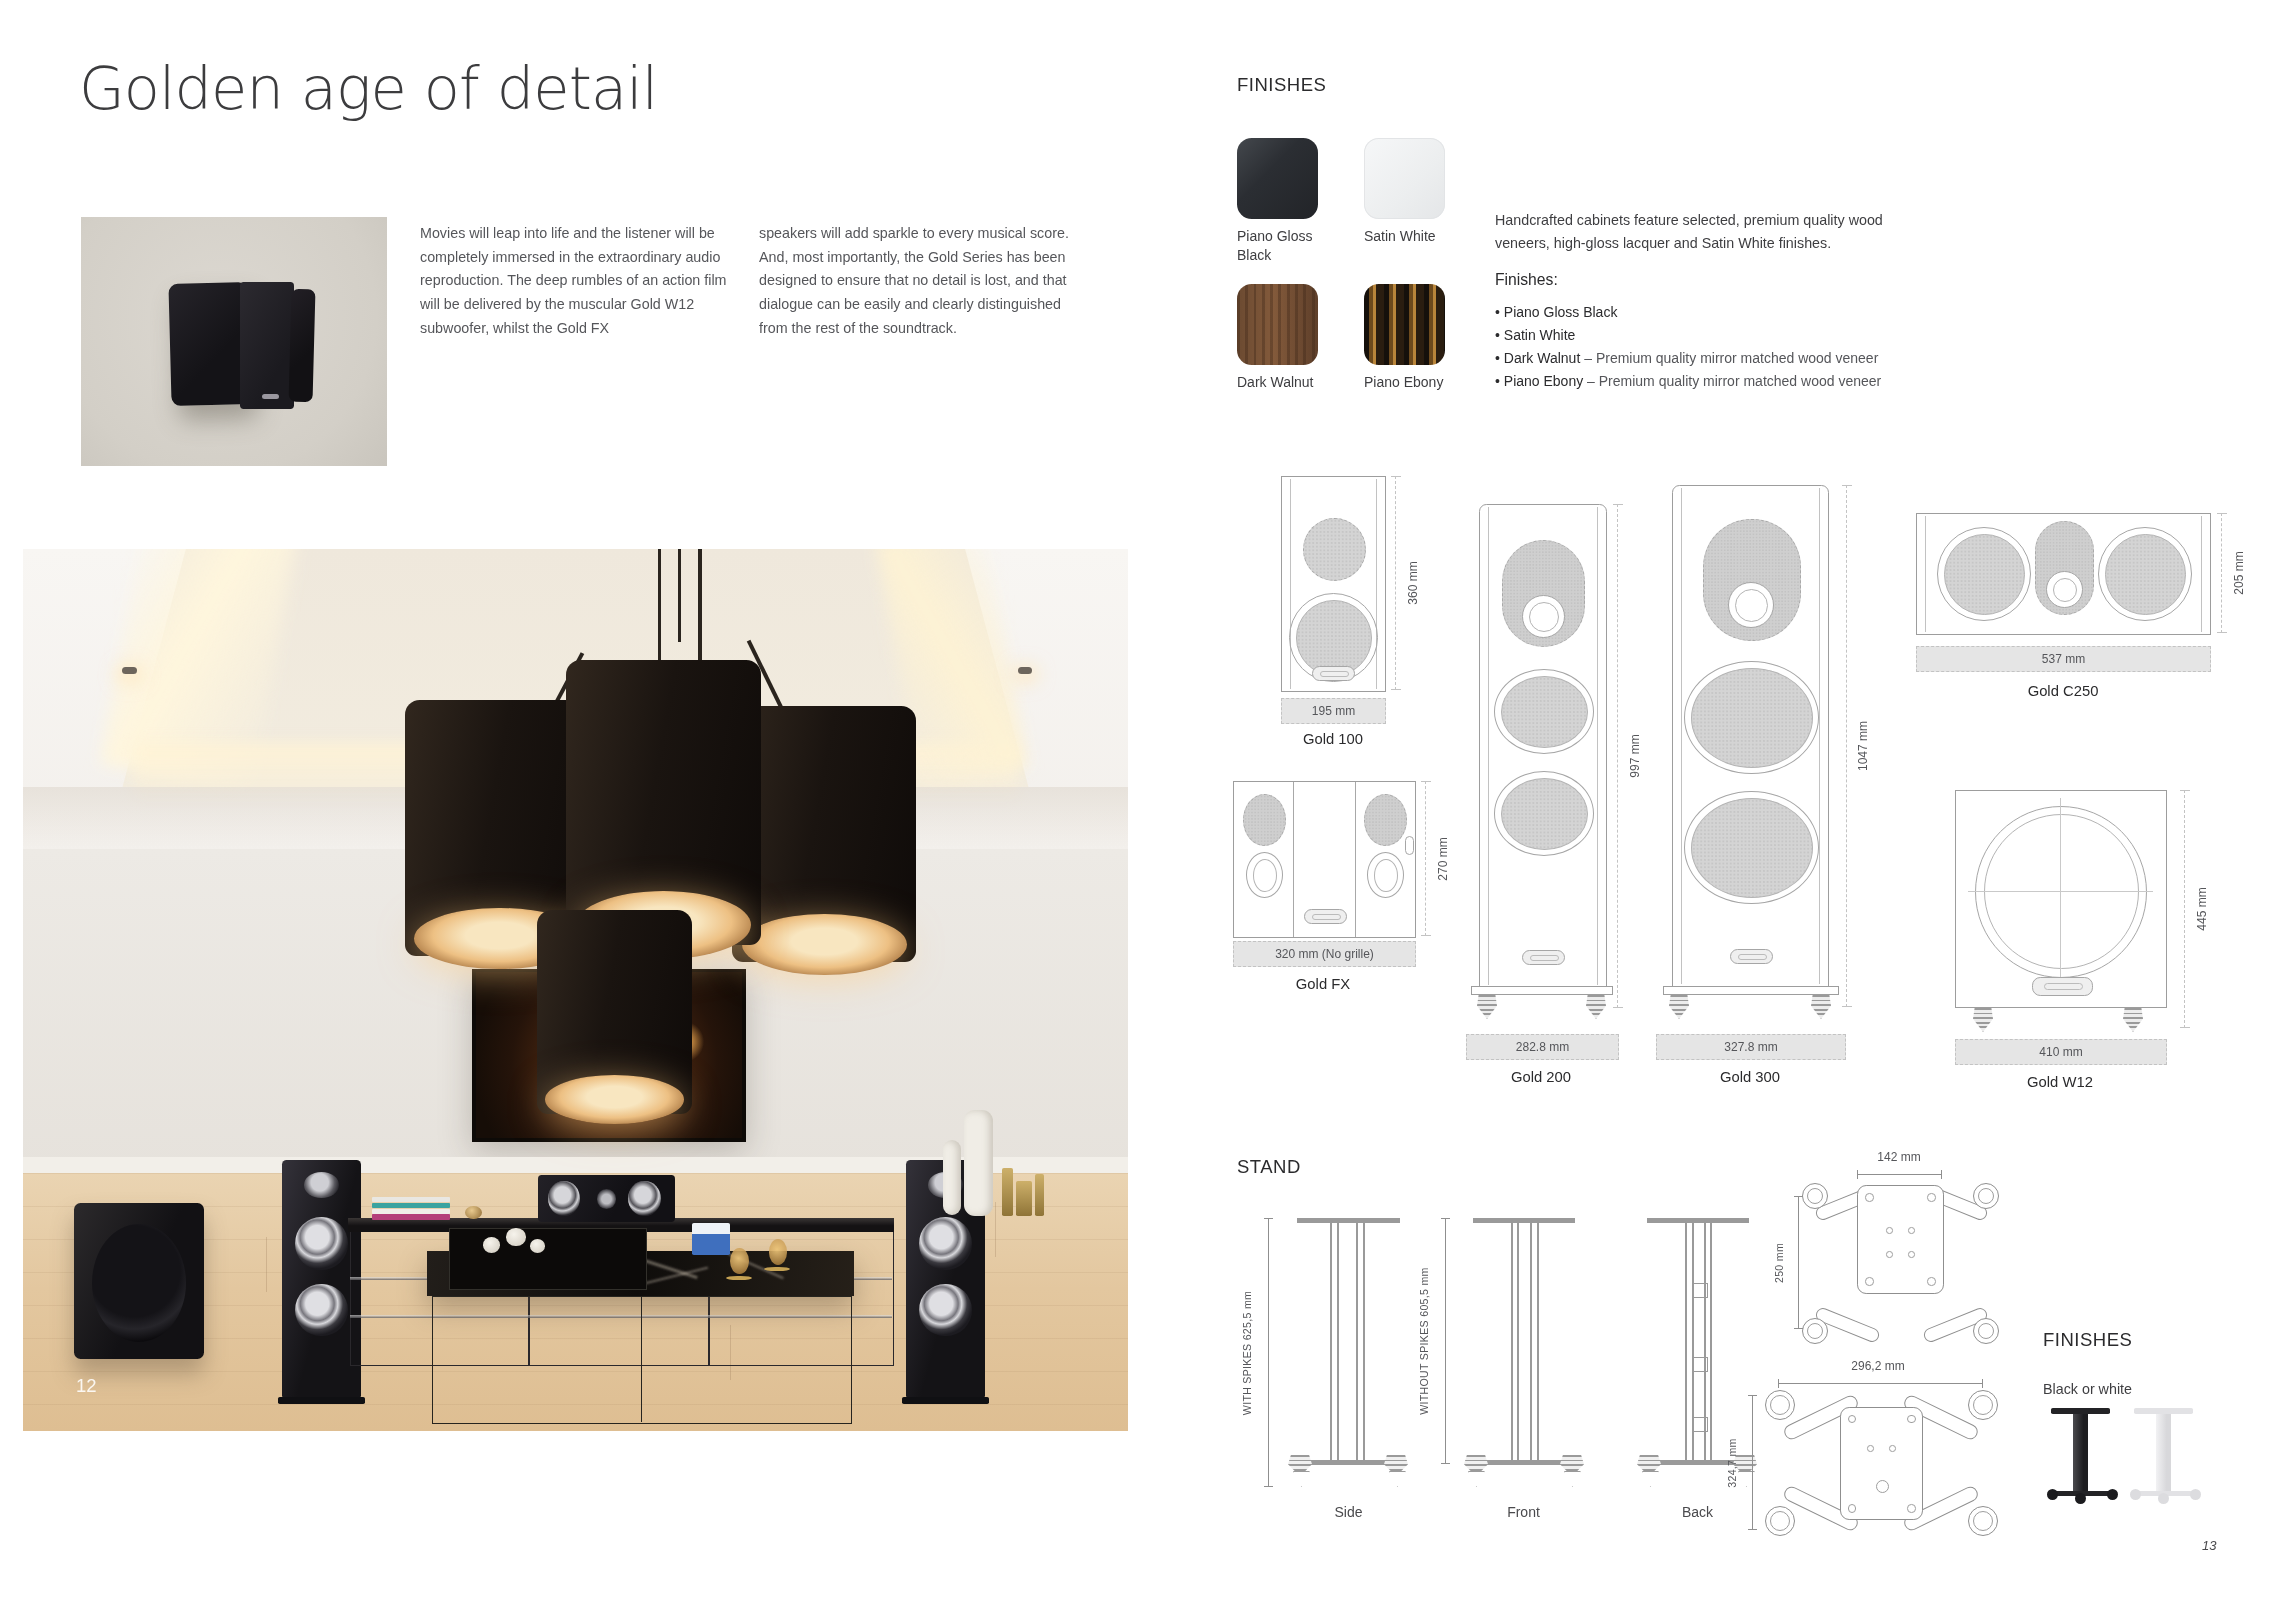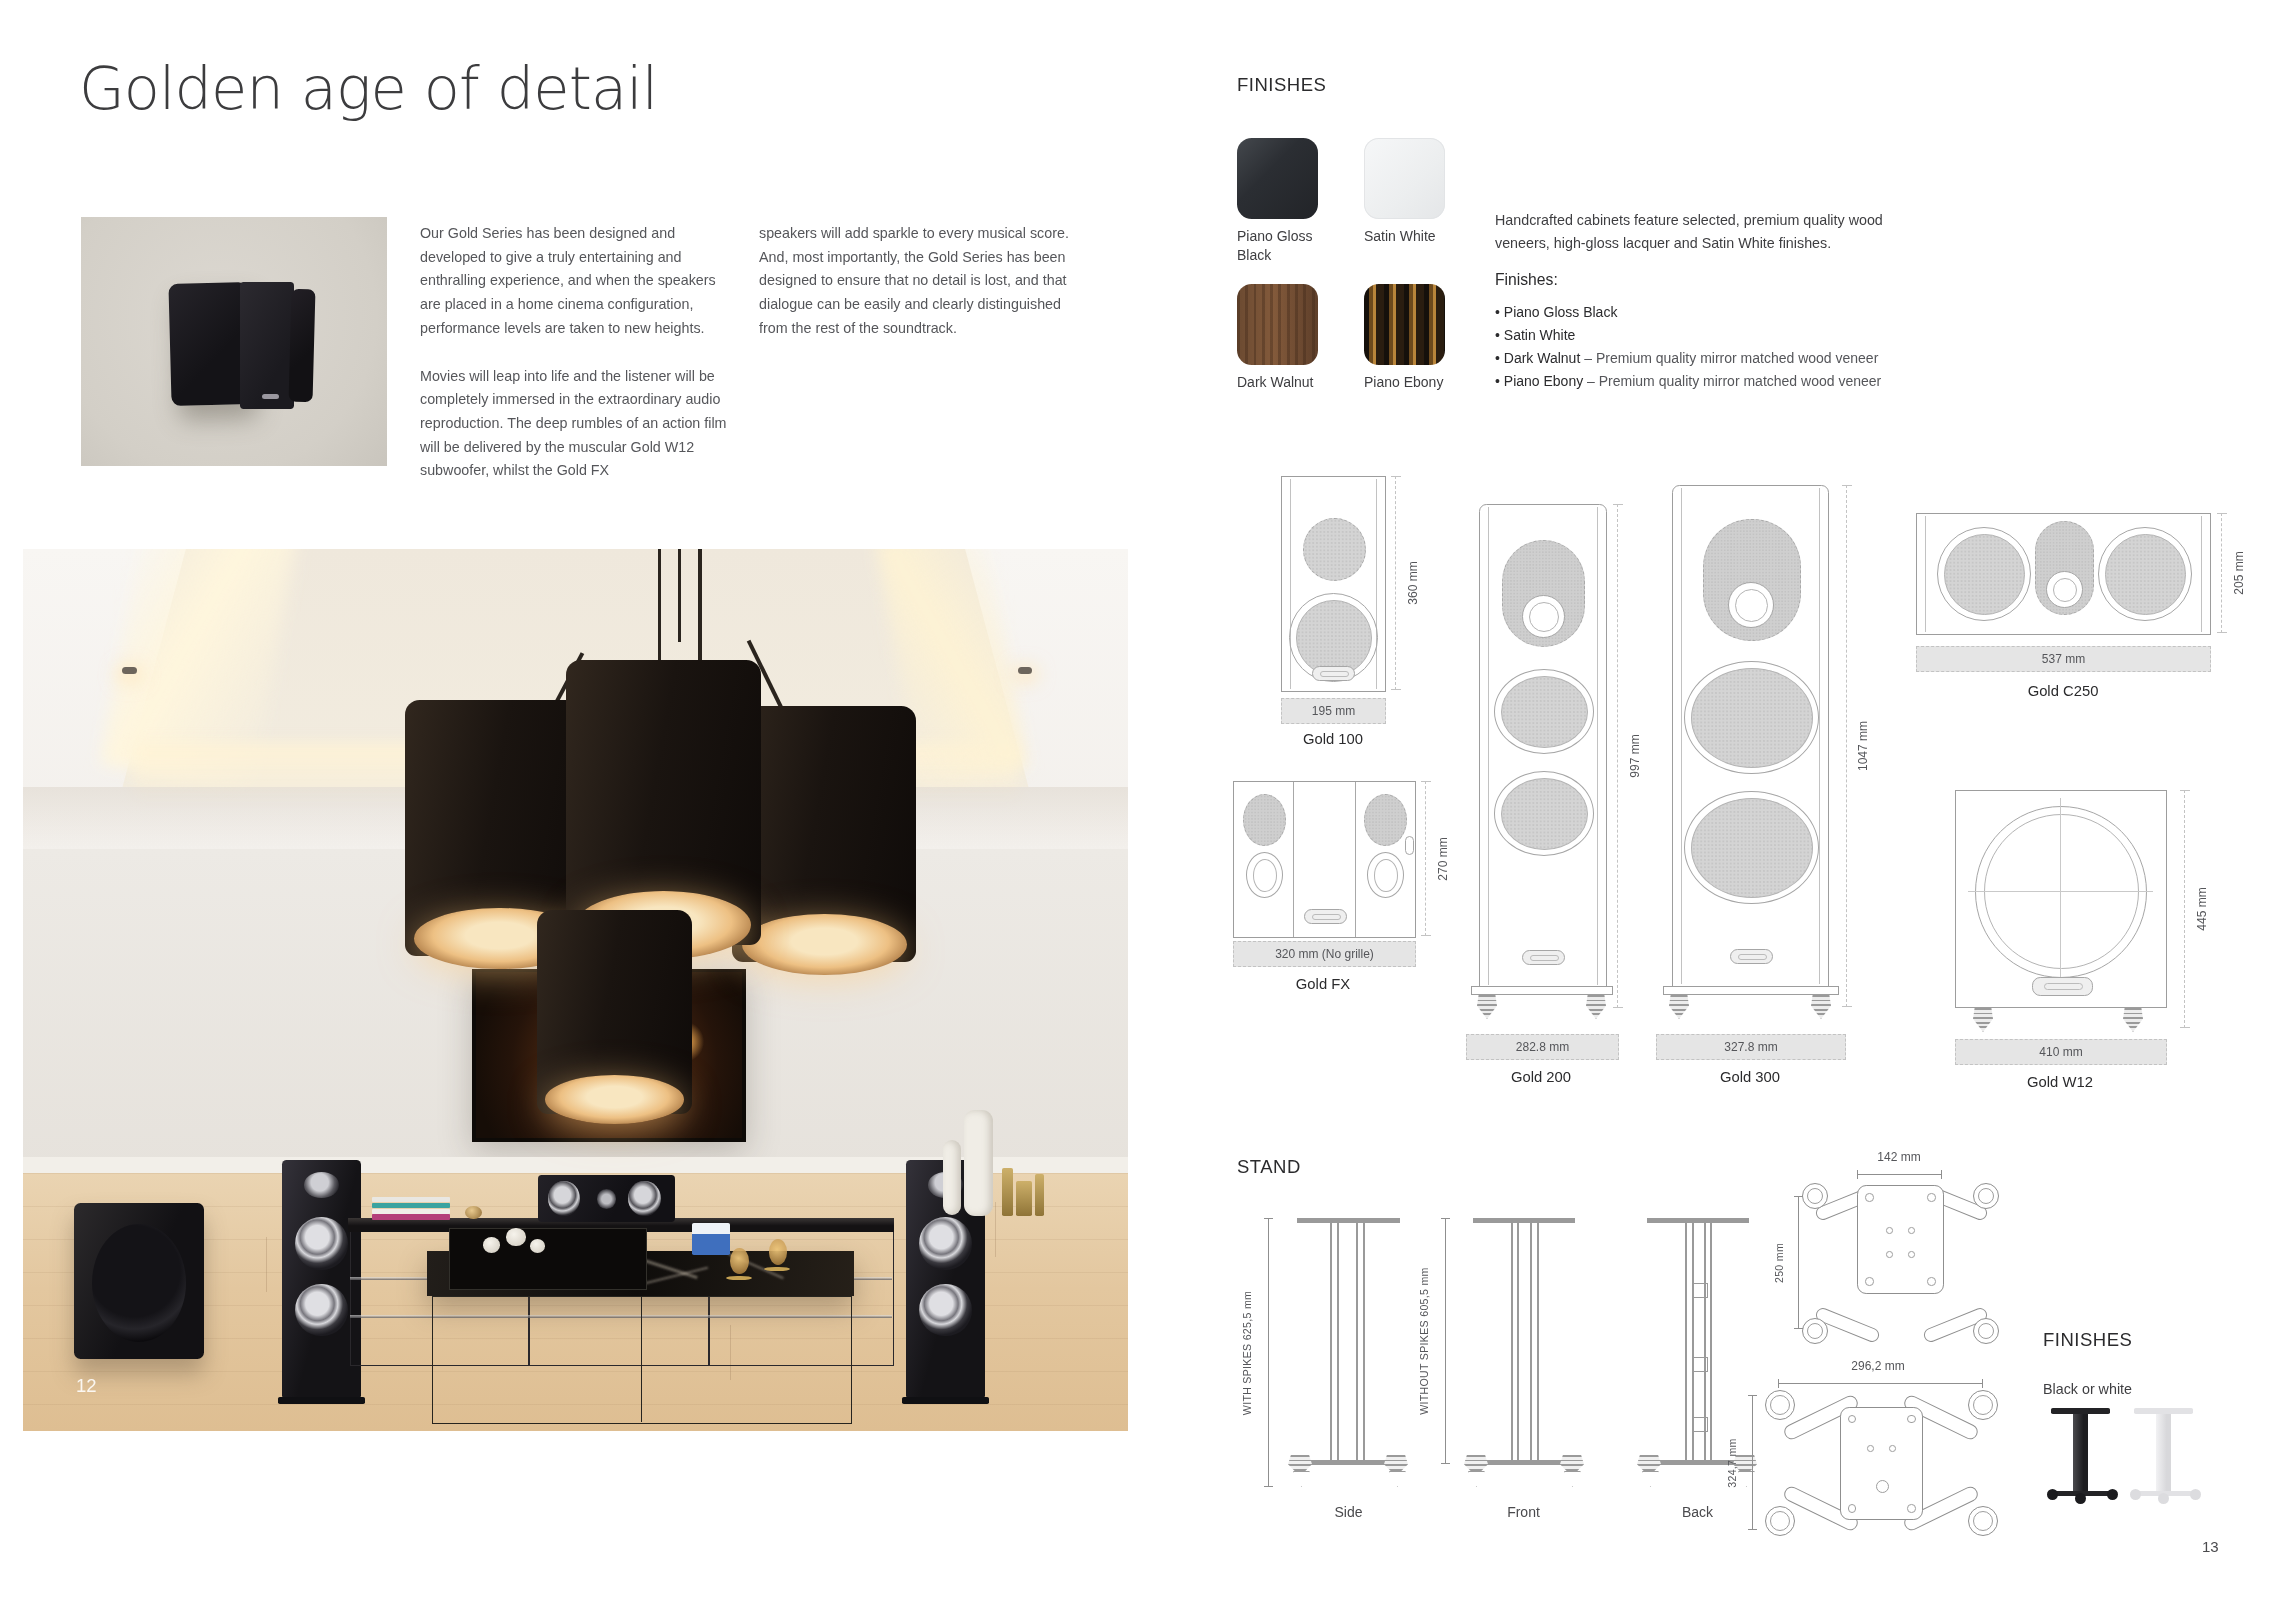--- a/index.html
+++ b/index.html
@@ -149,7 +149,6 @@
   </div>
 
   <div class="abs col col1">
-    <p>Our Gold Series has been designed and developed to give a truly entertaining and enthralling experience, and when the speakers are placed in a home cinema configuration, performance levels are taken to new heights.</p>
     <p>Movies will leap into life and the listener will be completely immersed in the extraordinary audio reproduction. The deep rumbles of an action film will be delivered by the muscular Gold W12 subwoofer, whilst the Gold FX</p>
   </div>
   <div class="abs col col2">

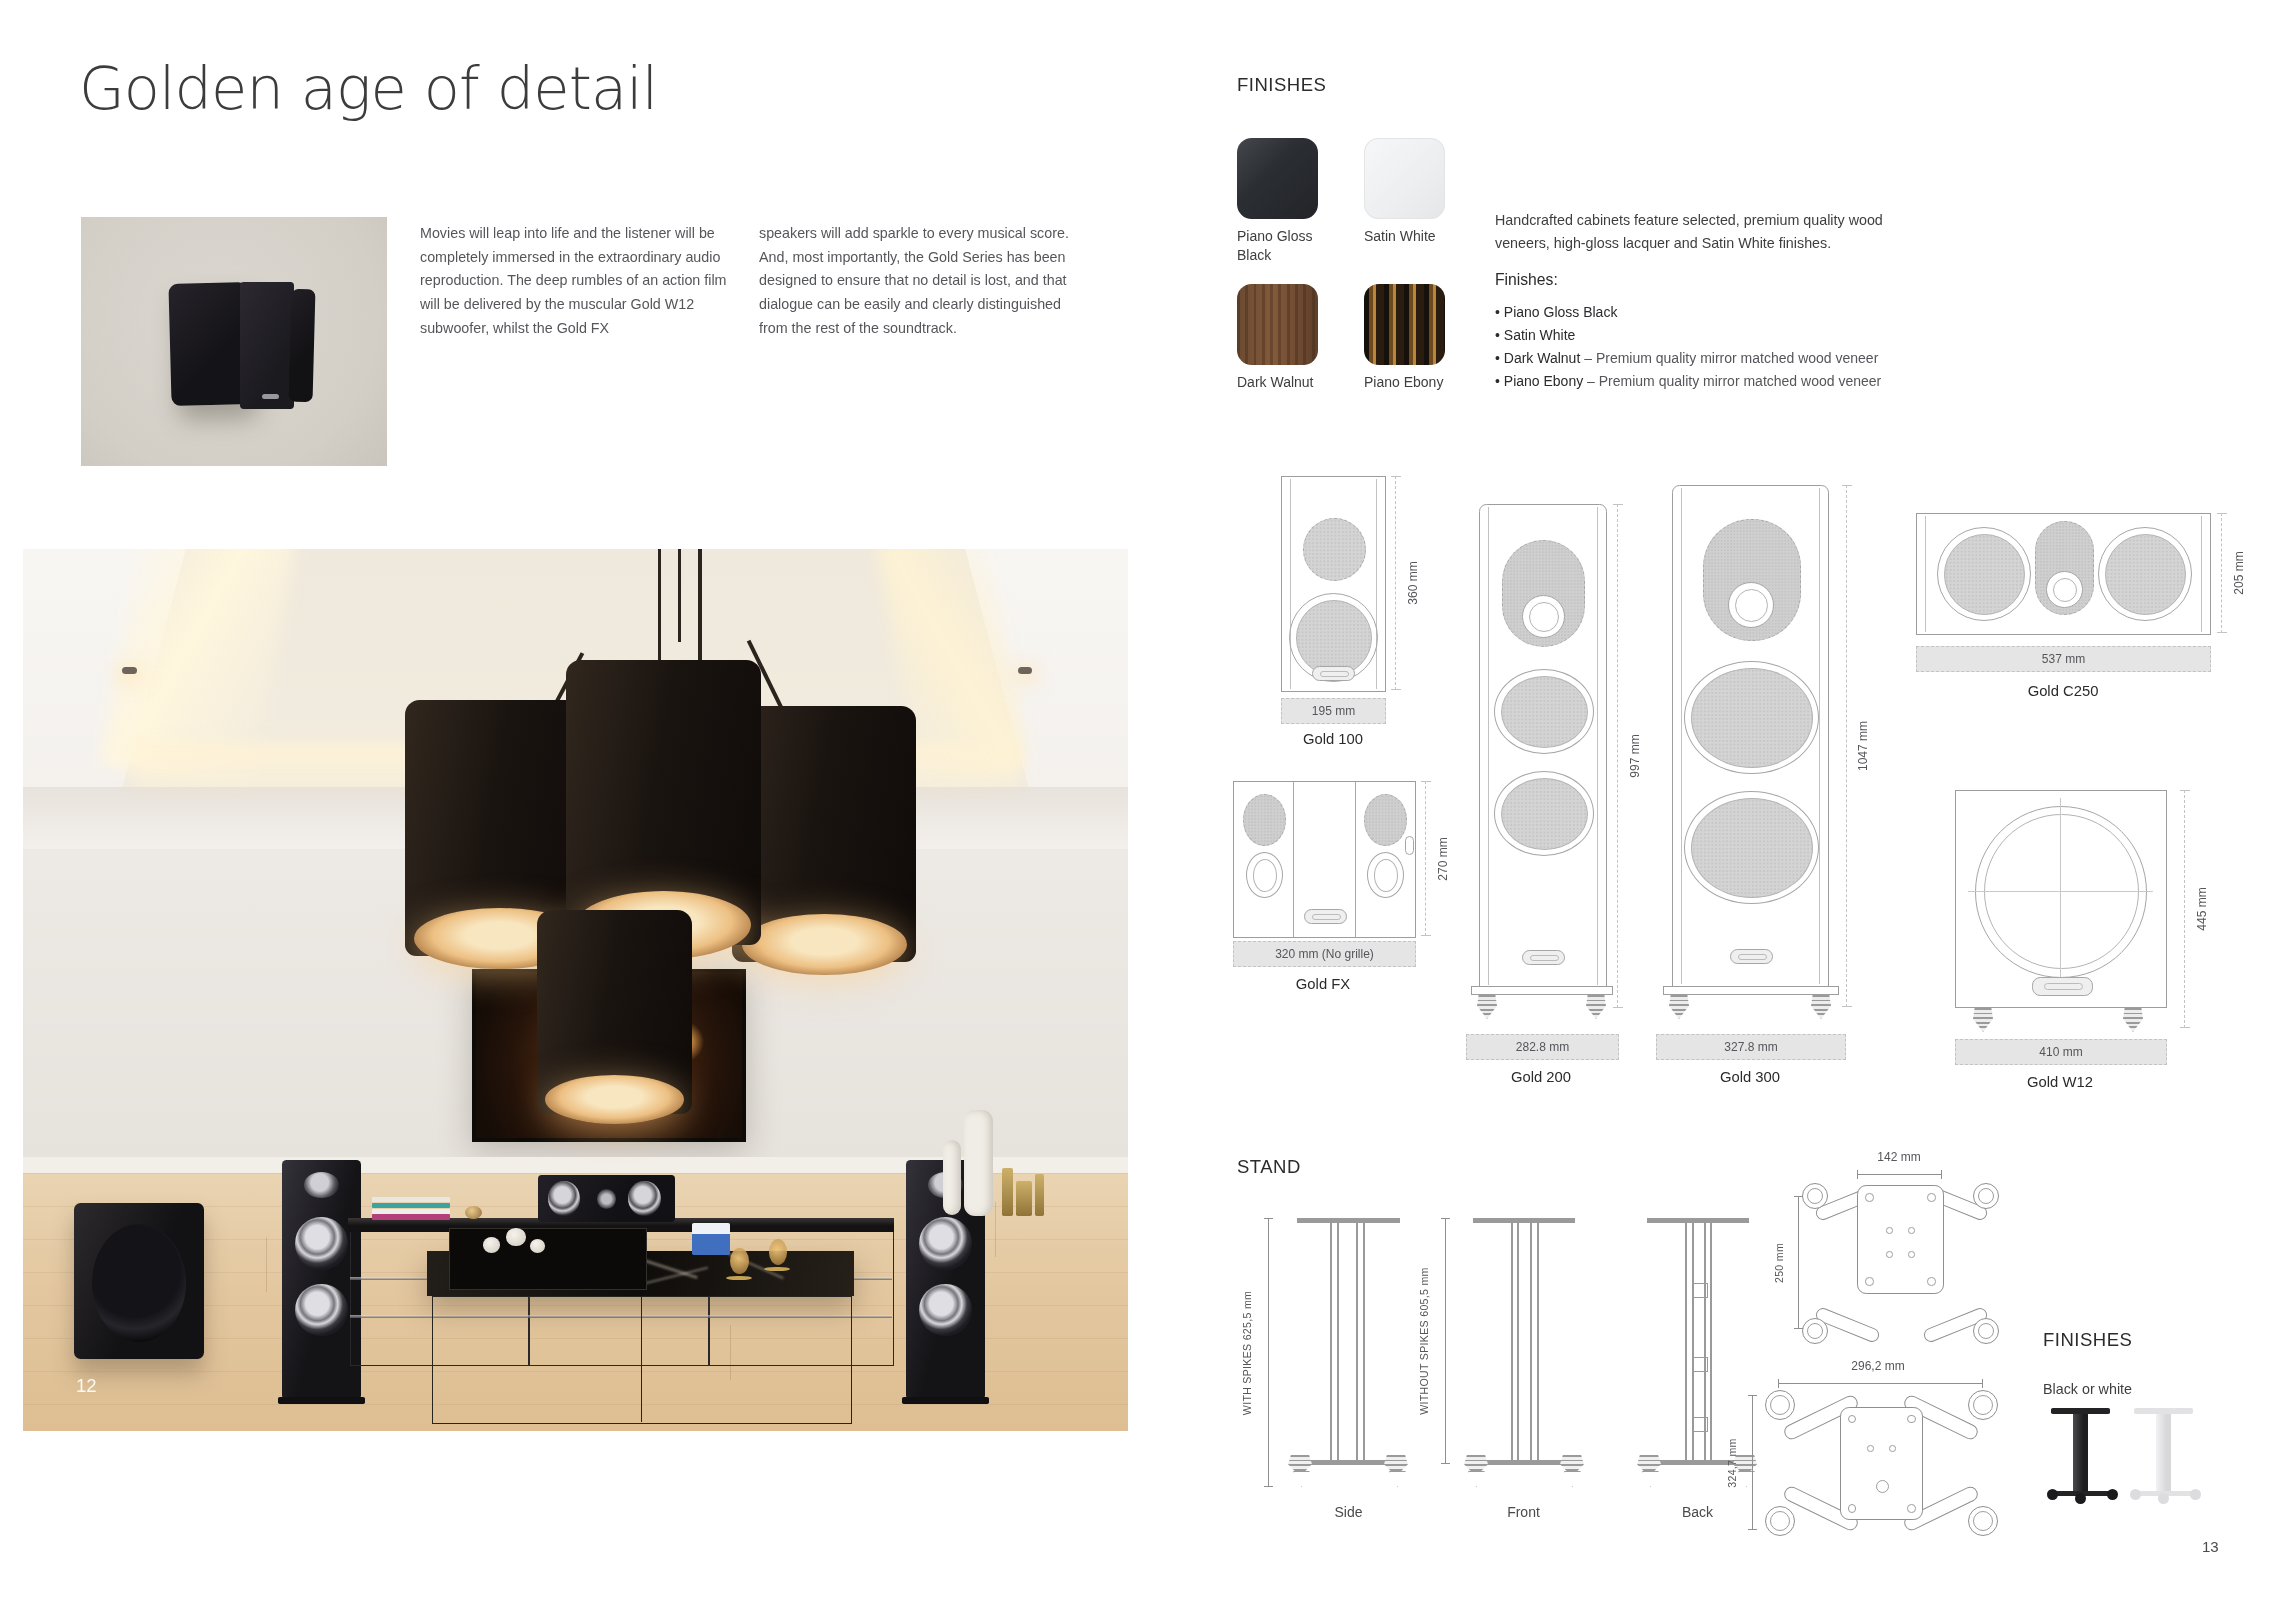--- a/index.html
+++ b/index.html
@@ -132,7 +132,7 @@
   .sp-col{position:absolute;left:22px;top:5.5px;width:14.8px;height:79px;}
   .sp-base{position:absolute;left:-1.8px;top:83px;width:63px;height:4.6px;border-radius:1.8px;}
   .sp-ball{position:absolute;top:81px;width:11px;height:11px;border-radius:50%;}
-  .pagenum-right{left:2202px;top:1538px;font-size:15px;color:#4a4a4d;}
+  .pagenum-right{left:2202px;top:1538px;font-size:13px;color:#4a4a4d;font-style:italic;}
 </style>
 </head>
 <body>

